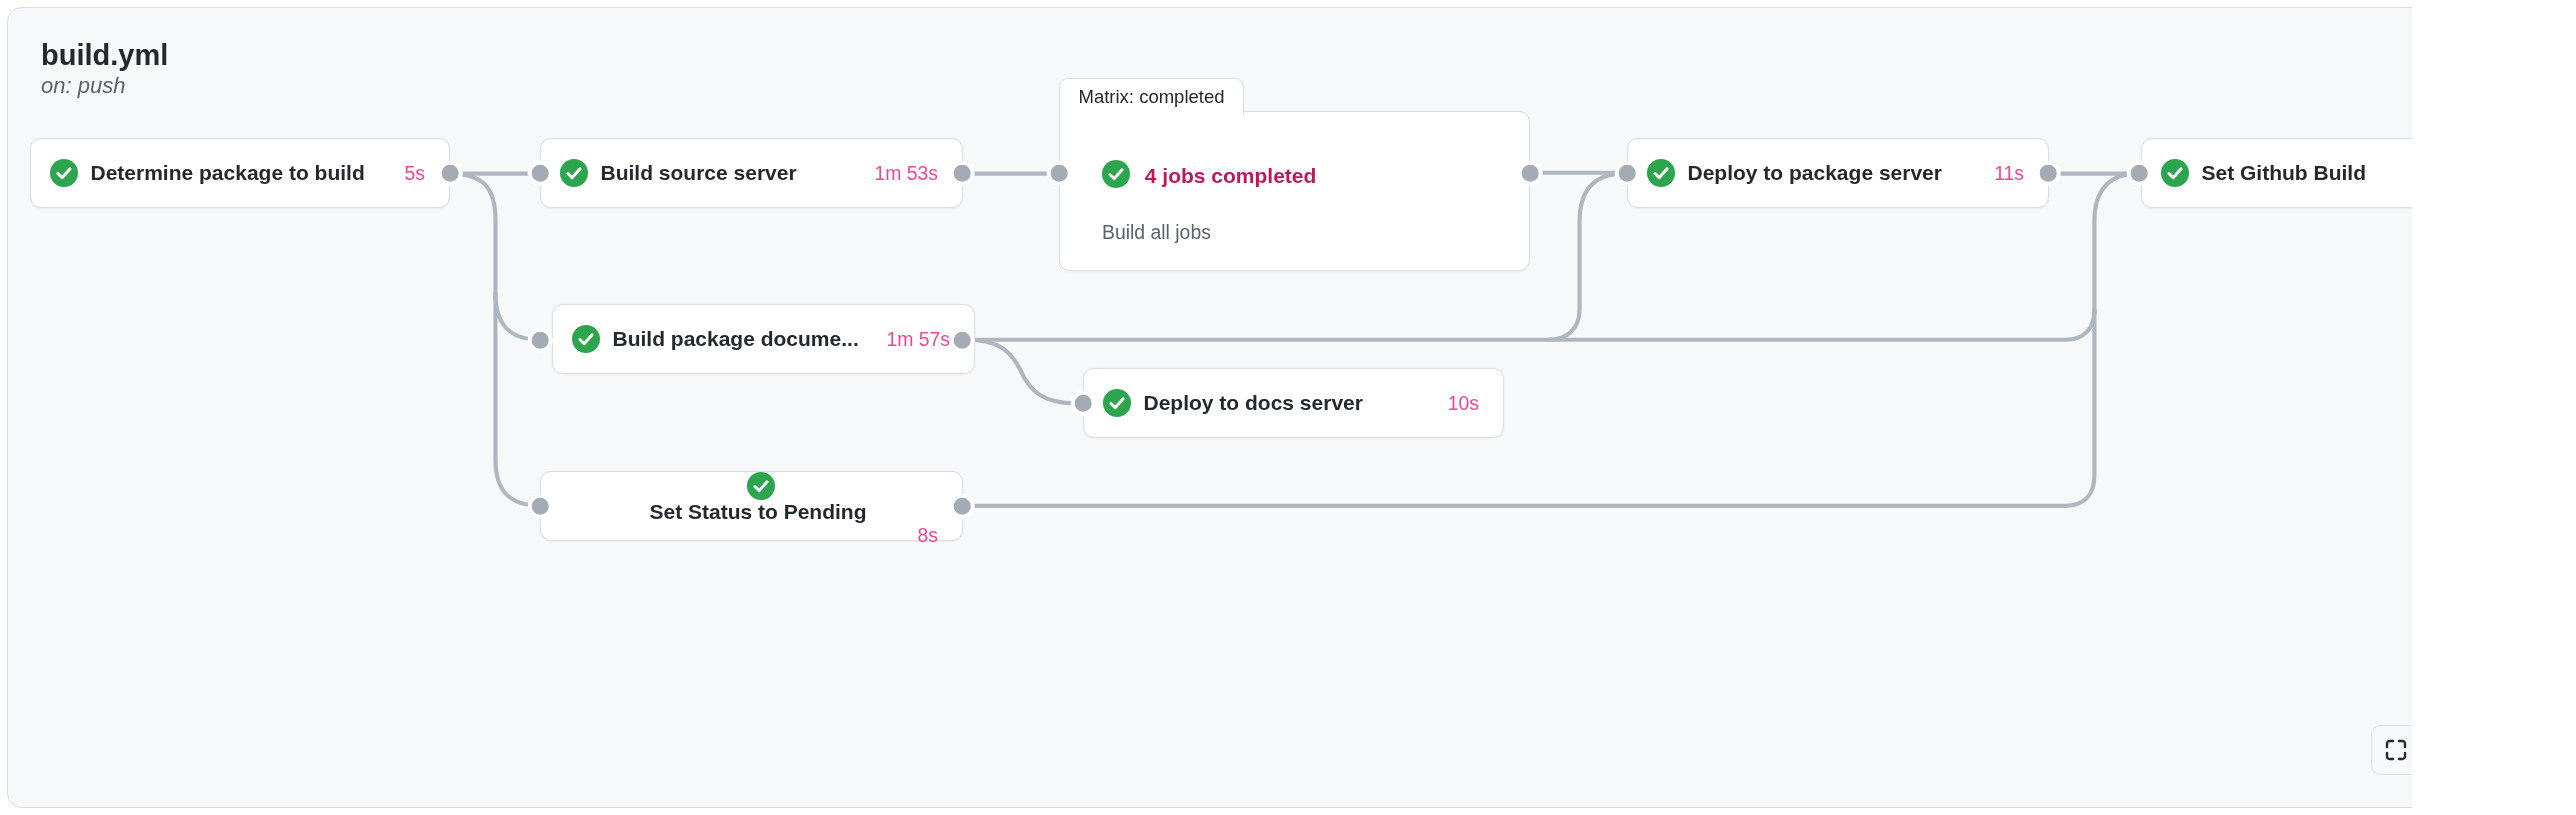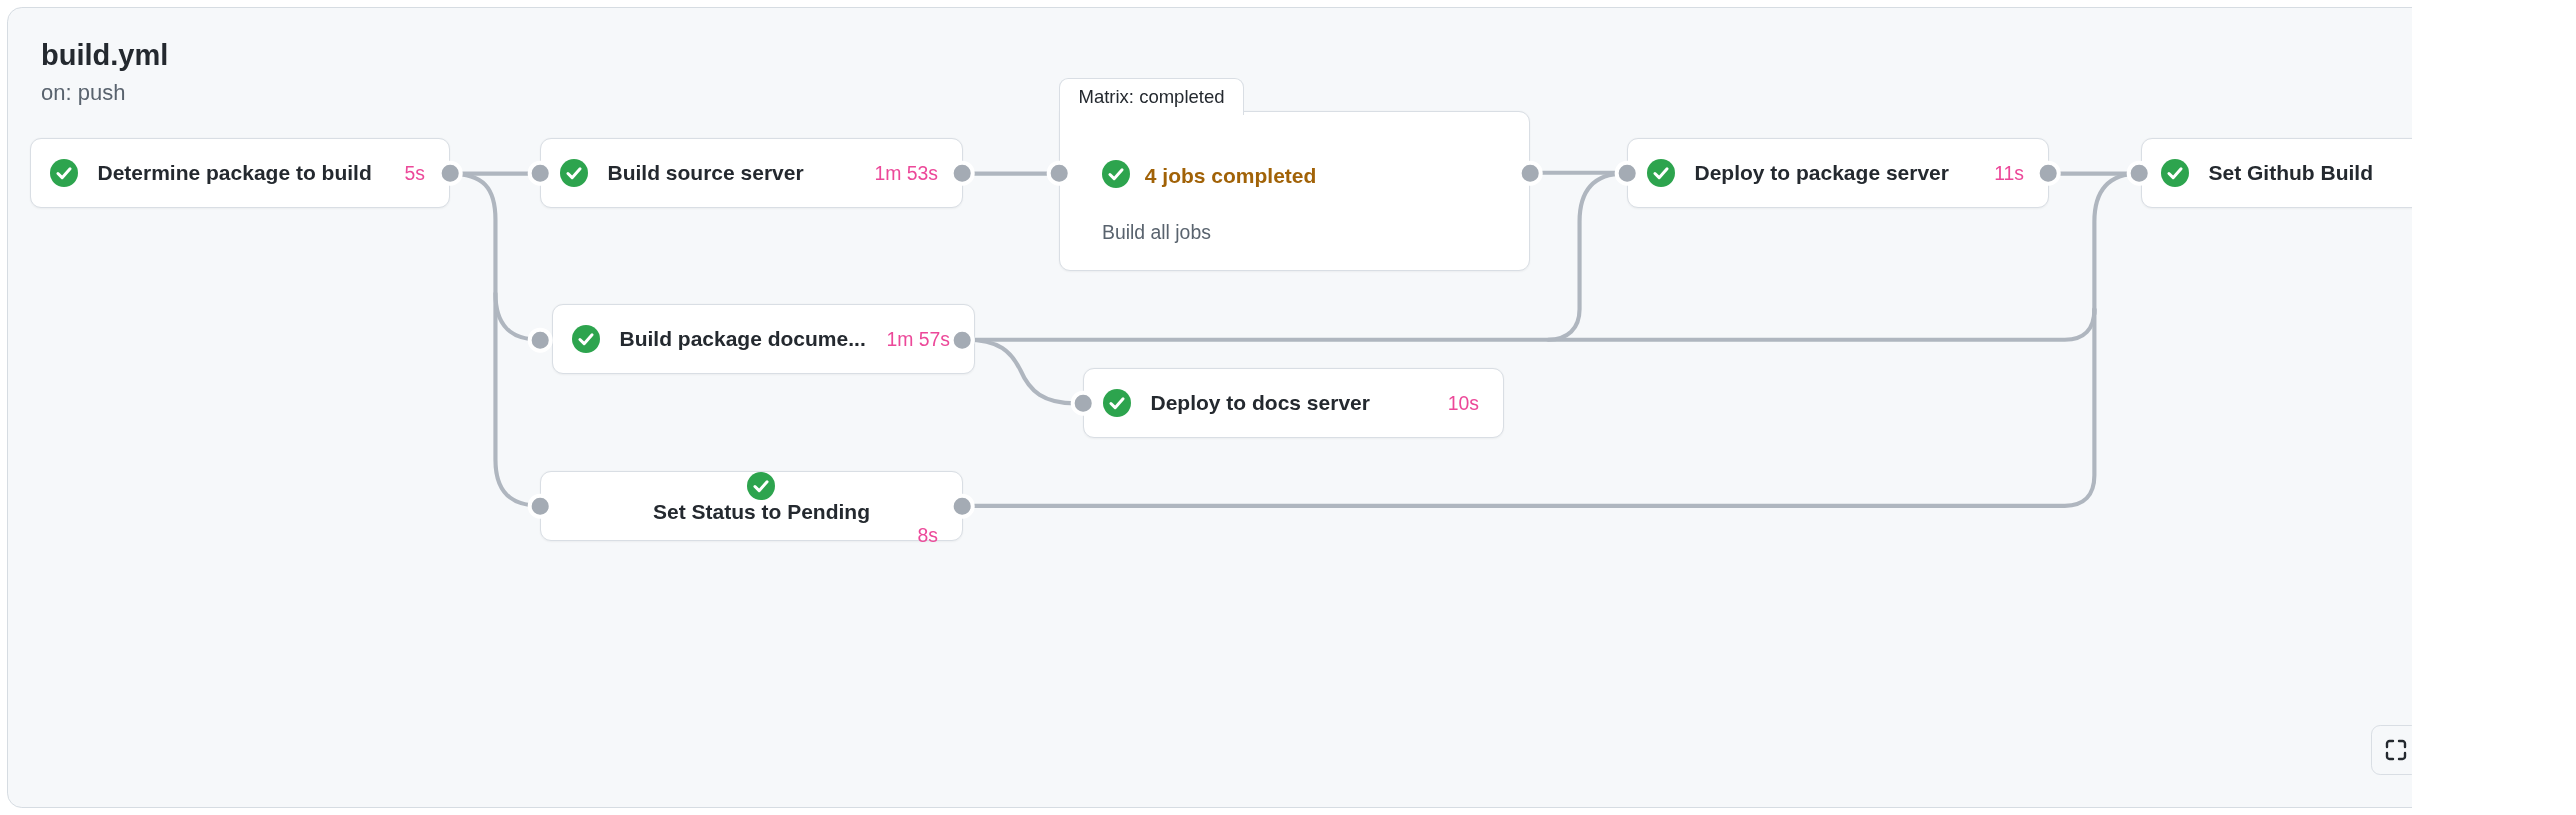--- a/index.html
+++ b/index.html
@@ -9,7 +9,7 @@
          border:1.8px solid #d6dce2;border-radius:14.8px;}
   .hdr{position:absolute;left:41px;top:39px;}
   .hdr h1{margin:0;font-size:29px;font-weight:700;color:#24292f;line-height:1.15;}
-  .hdr .sub{margin-top:8px;font-size:22px;color:#59636e;}
+  .hdr .sub{margin-top:1px;font-size:22px;color:#59636e;font-style:italic;}
   svg.wires{position:absolute;left:0;top:0;z-index:1;}
   .node{position:absolute;z-index:2;height:70px;background:#ffffff;border:1.8px solid #d9dee4;
         border-radius:11px;display:flex;align-items:center;box-sizing:border-box;

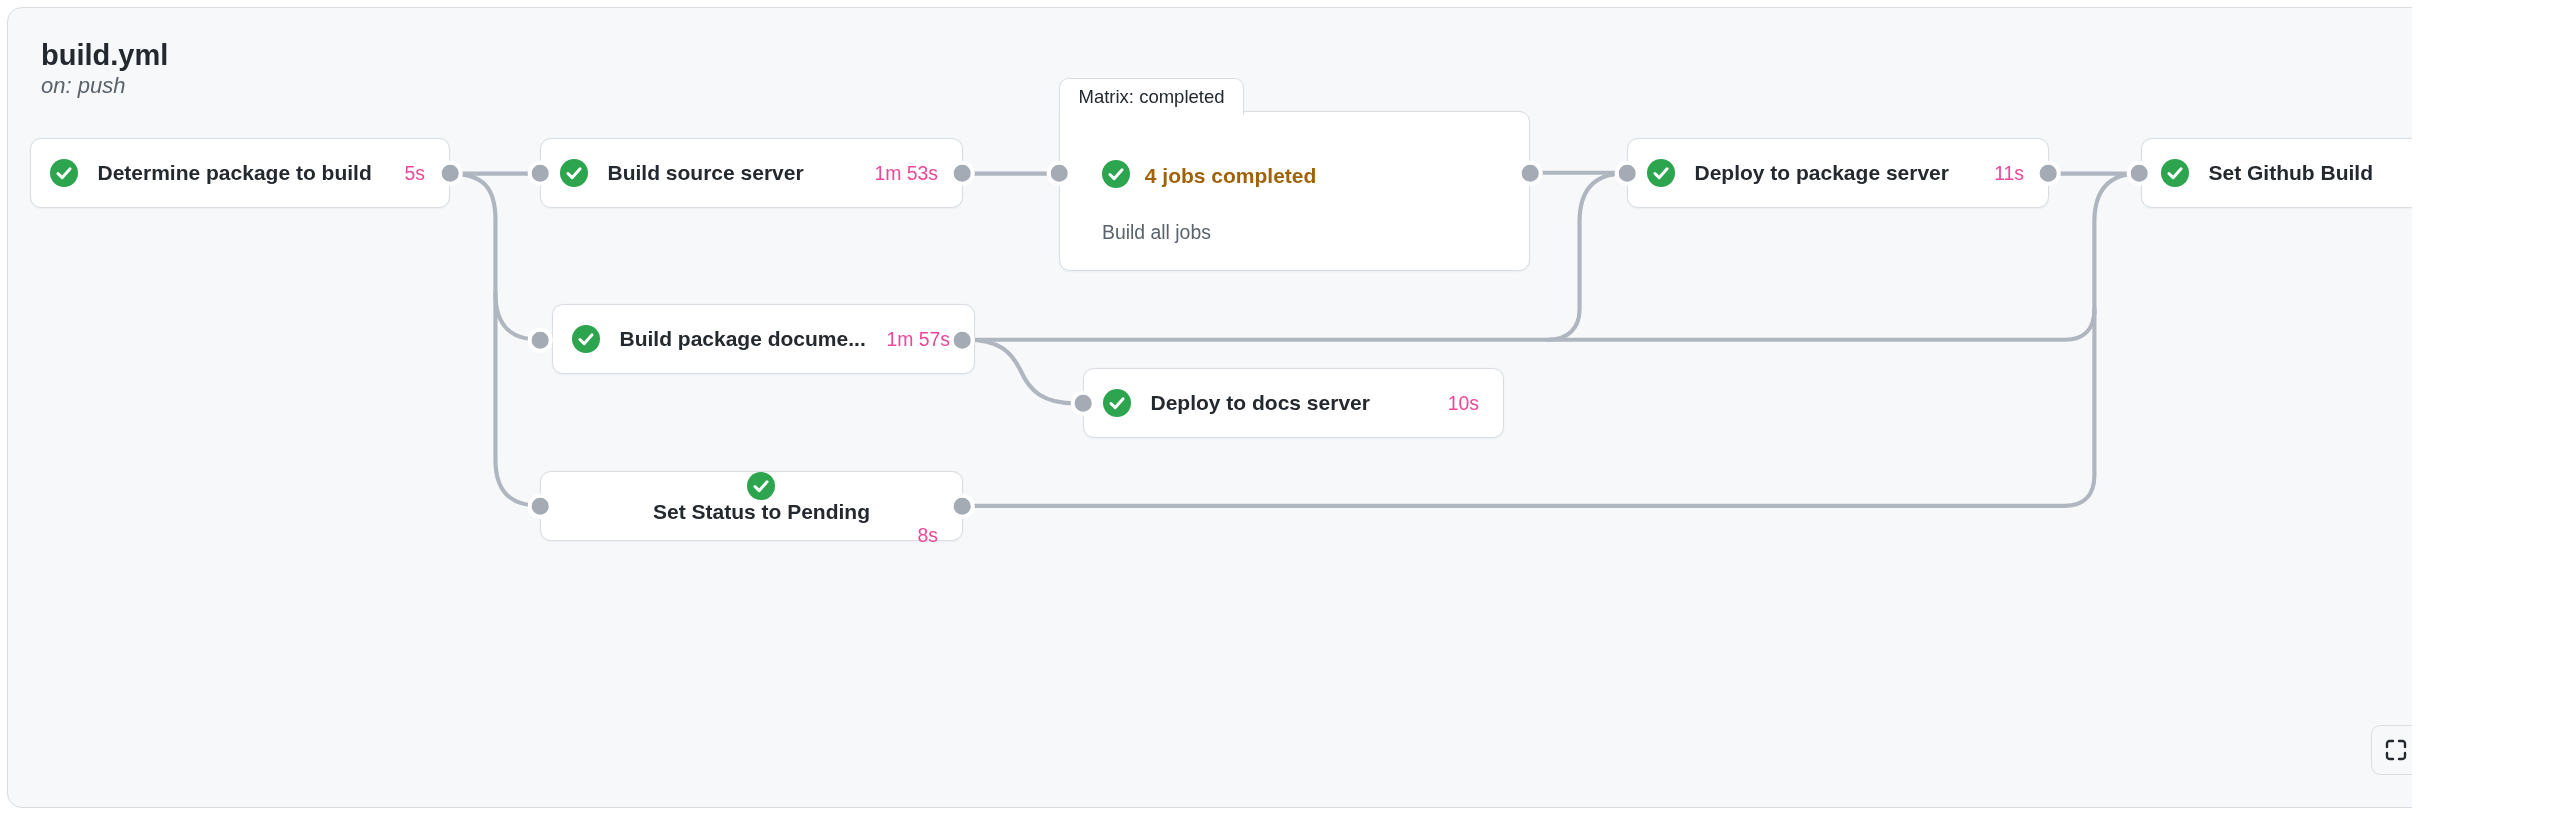--- a/index.html
+++ b/index.html
@@ -15,7 +15,7 @@
         border-radius:11px;display:flex;align-items:center;box-sizing:border-box;
         box-shadow:0 0.9px 1.8px rgba(31,35,40,0.05);cursor:pointer;}
   .node .check{display:flex;margin-left:18.5px;flex:0 0 auto;}
-  .node .label{margin-left:20px;font-size:21px;font-weight:700;color:#24292f;white-space:nowrap;}
+  .node .label{margin-left:13px;font-size:21px;font-weight:700;color:#24292f;white-space:nowrap;}
   .node .dur{margin-left:auto;margin-right:24px;font-size:19.4px;color:#ec4899;white-space:nowrap;}
   .matrix-box{position:absolute;z-index:2;left:1059px;top:111px;width:471px;height:160px;
         background:#ffffff;border:1.8px solid #d9dee4;border-radius:11px;border-top-left-radius:0;

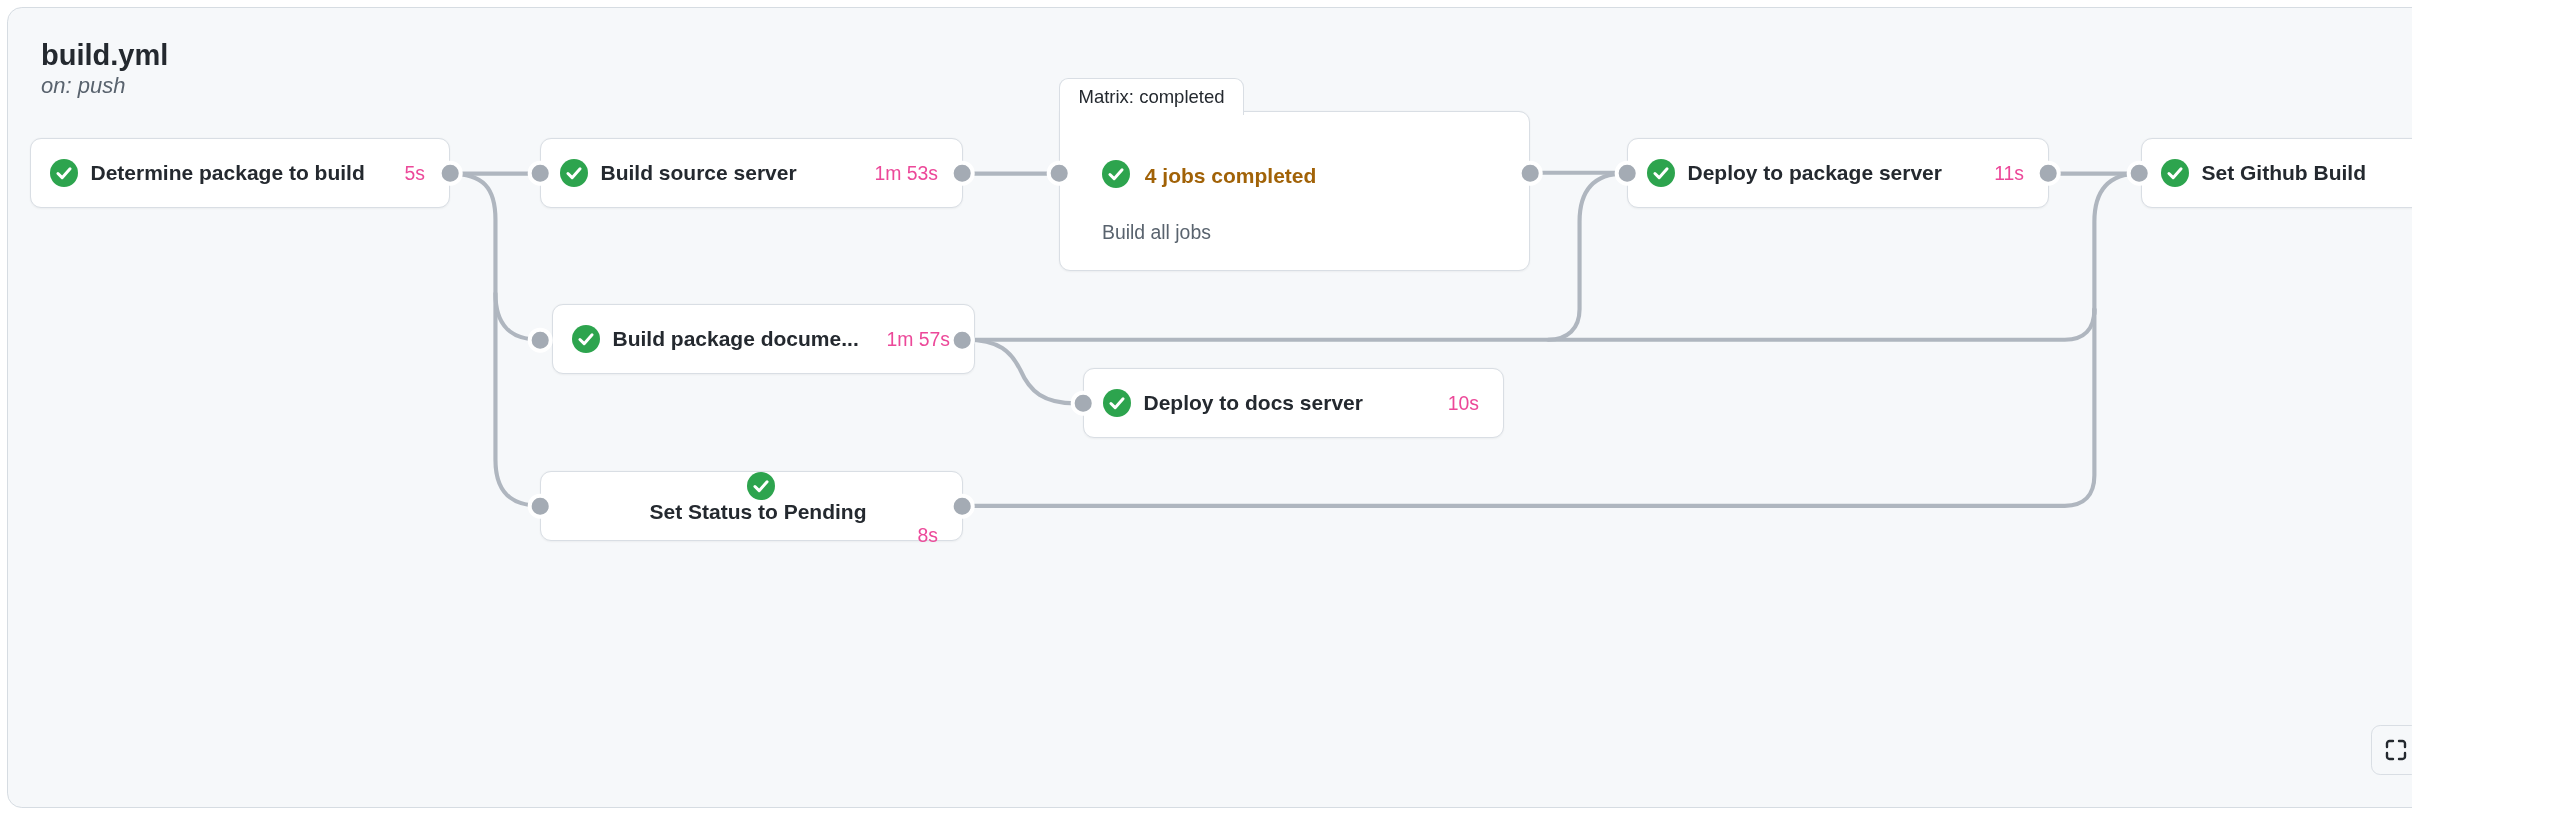--- a/index.html
+++ b/index.html
@@ -26,7 +26,7 @@
         display:flex;align-items:center;justify-content:center;}
   .matrix-tab .tlabel{font-size:18.5px;font-weight:400;color:#24292f;white-space:nowrap;}
   .mrow{position:absolute;left:42px;top:48px;display:flex;align-items:center;}
-  .mrow .mlabel{margin-left:14.8px;font-size:21px;font-weight:700;color:#a16207;white-space:nowrap;}
+  .mrow .mlabel{margin-left:14.8px;font-size:21px;font-weight:700;color:#be185d;white-space:nowrap;}
   .mlink{position:absolute;left:42px;top:109px;font-size:19.4px;color:#59636e;cursor:pointer;white-space:nowrap;}
   .dot{position:absolute;z-index:4;width:16.6px;height:16.6px;border-radius:50%;
        background:#a4abb4;border:4.6px solid #ffffff;transform:translate(-50%,-50%);}

